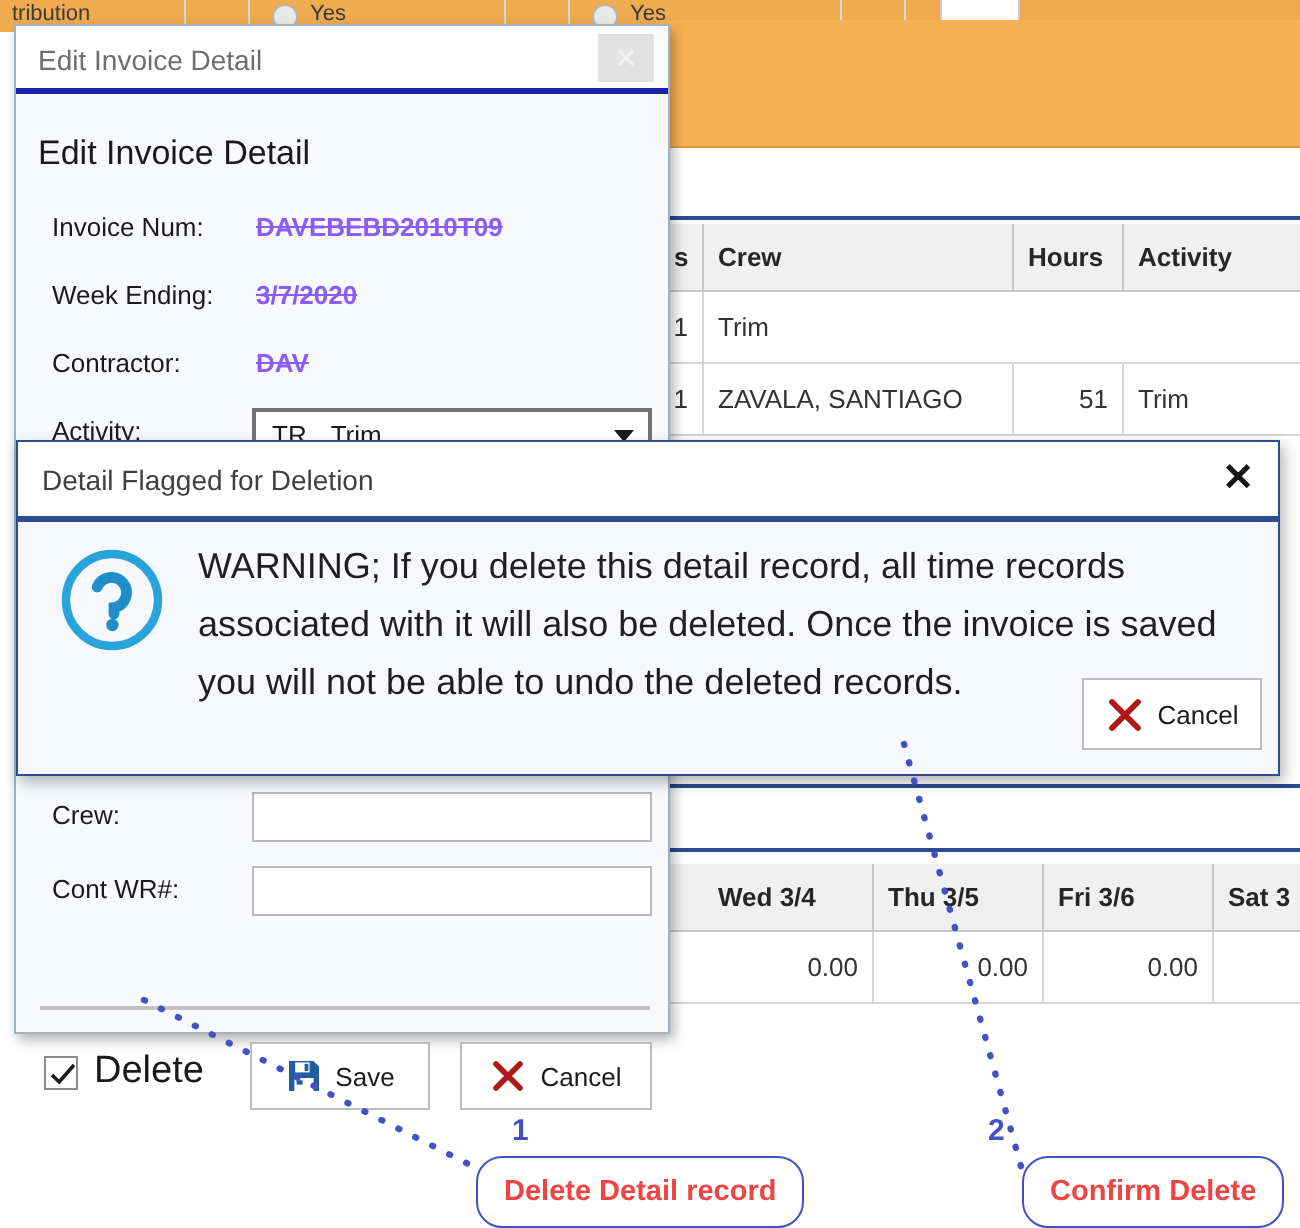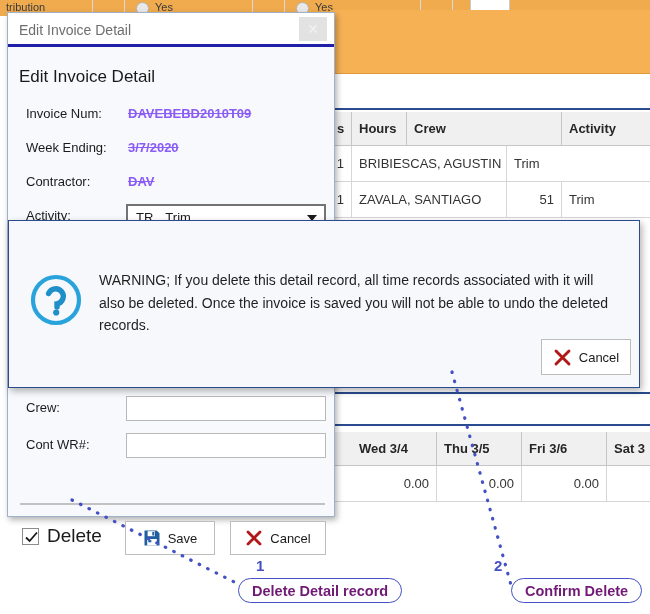--- a/index.html
+++ b/index.html
@@ -224,8 +224,8 @@
     <div class="grid" style="left:330px; top:112px; width:320px;">
       <div class="grid-header-row">
         <div class="grid-header-cell" style="width:22px;">s</div>
+        <div class="grid-header-cell" style="width:155px;">Crew</div>
         <div class="grid-header-cell" style="width:55px;">Hours</div>
-        <div class="grid-header-cell" style="width:155px;">Crew</div>
         <div class="grid-header-cell" style="width:88px;border-right:none;">Activity</div>
       </div>
       <div class="grid-row">

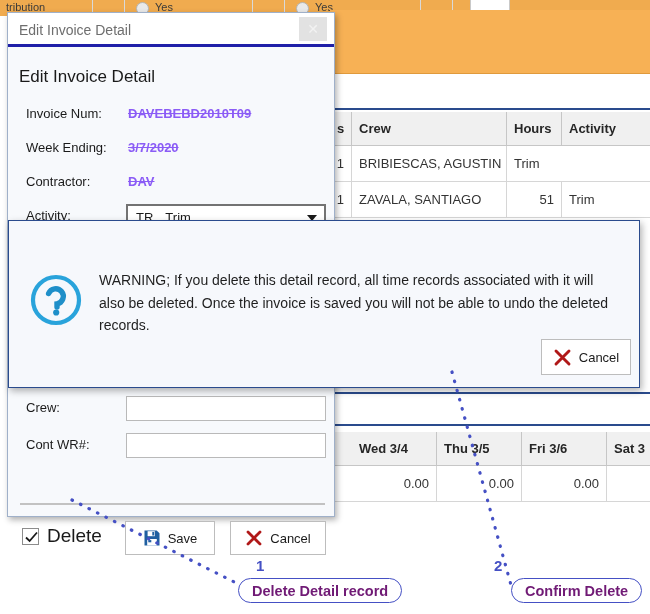--- a/index.html
+++ b/index.html
@@ -230,7 +230,6 @@
       </div>
       <div class="grid-row">
         <div class="grid-cell num" style="width:22px;">1</div>
-        <div class="grid-cell" style="width:155px;">BRIBIESCAS, AGUSTIN</div>
         <div class="grid-cell" style="width:88px;border-right:none;">Trim</div>
       </div>
       <div class="grid-row">

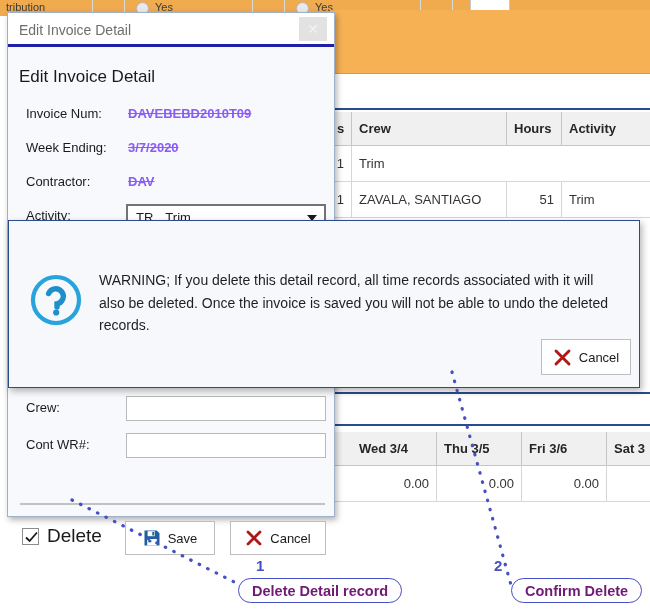--- a/index.html
+++ b/index.html
@@ -337,6 +337,10 @@
   </div>
 
   <div class="warn-dlg">
+    <div class="warn-titlebar">
+      <div class="warn-title-text">Detail Flagged for Deletion</div>
+      <div class="warn-close">✕</div>
+    </div>
 
     <div class="warn-icon">
       <svg width="54" height="54" viewBox="0 0 54 54">

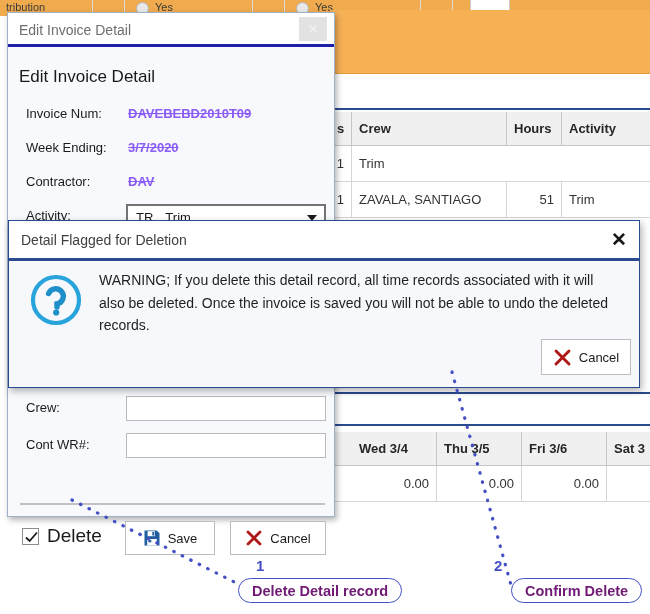--- a/index.html
+++ b/index.html
@@ -173,7 +173,7 @@
   .warn-icon { position: absolute; left: 20px; top: 52px; }
   .warn-text {
     position: absolute; left: 90px; top: 48px; width: 520px;
-    font-size: 14px; line-height: 1.62; color: #1f1f1f;
+    font-size: 18px; line-height: 1.62; color: #1f1f1f;
   }
   .btn-continue { left: 348px; top: 118px; width: 172px; height: 36px; }
   .btn-cancel-warn { left: 532px; top: 118px; width: 90px; height: 36px; }

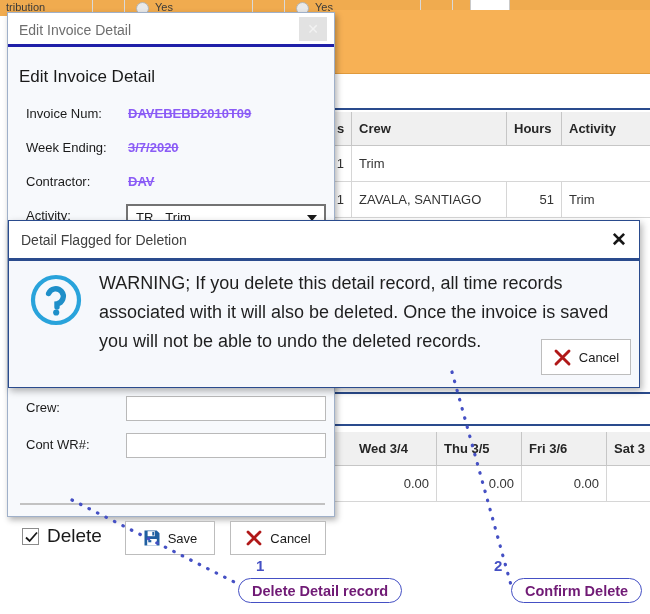--- a/index.html
+++ b/index.html
@@ -184,9 +184,9 @@
     position: absolute; font-size: 15px; font-weight: bold; color: #4550c4;
   }
   .annot-pill {
-    position: absolute; height: 25px; padding: 0 13px;
+    position: absolute; height: 36px; padding: 0 13px;
     border: 1.6px solid #4550c4; border-radius: 13px;
-    background: #ffffff; color: #701a75;
+    background: #ffffff; color: #ef4444;
     font-size: 14.5px; font-weight: bold;
     display: flex; align-items: center; justify-content: center;
     white-space: nowrap;

